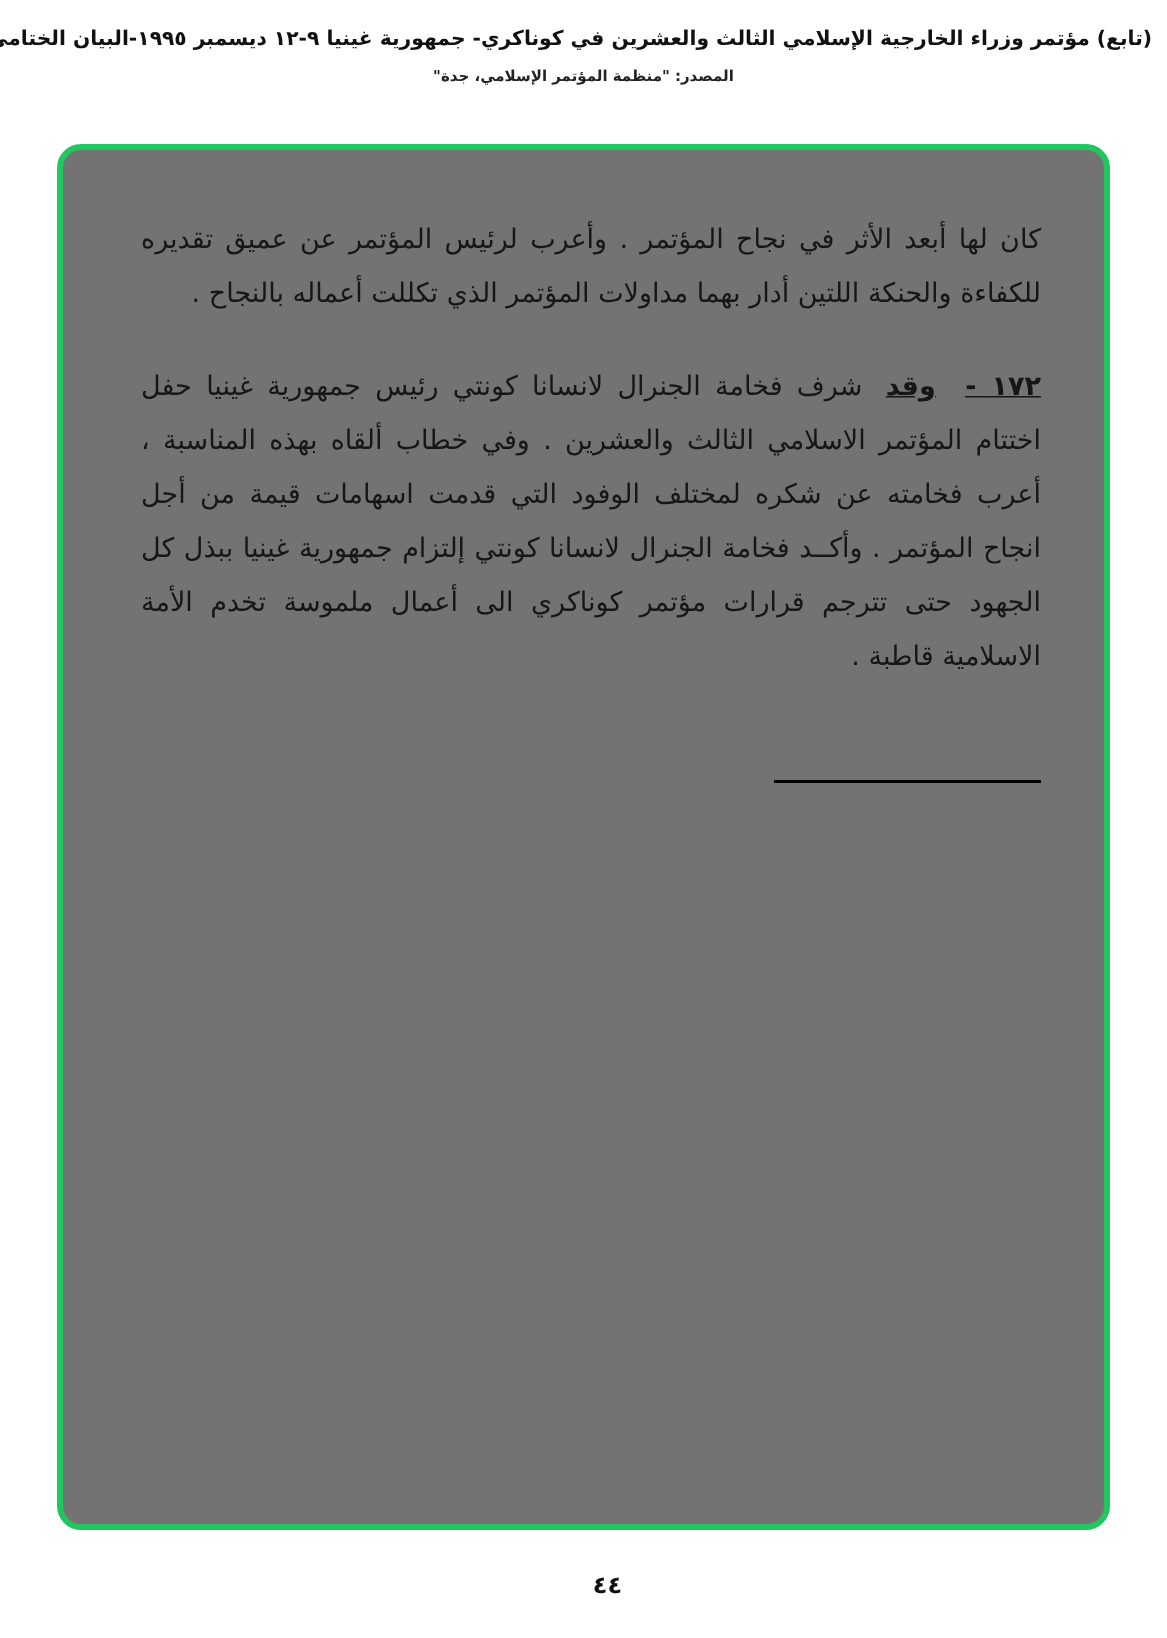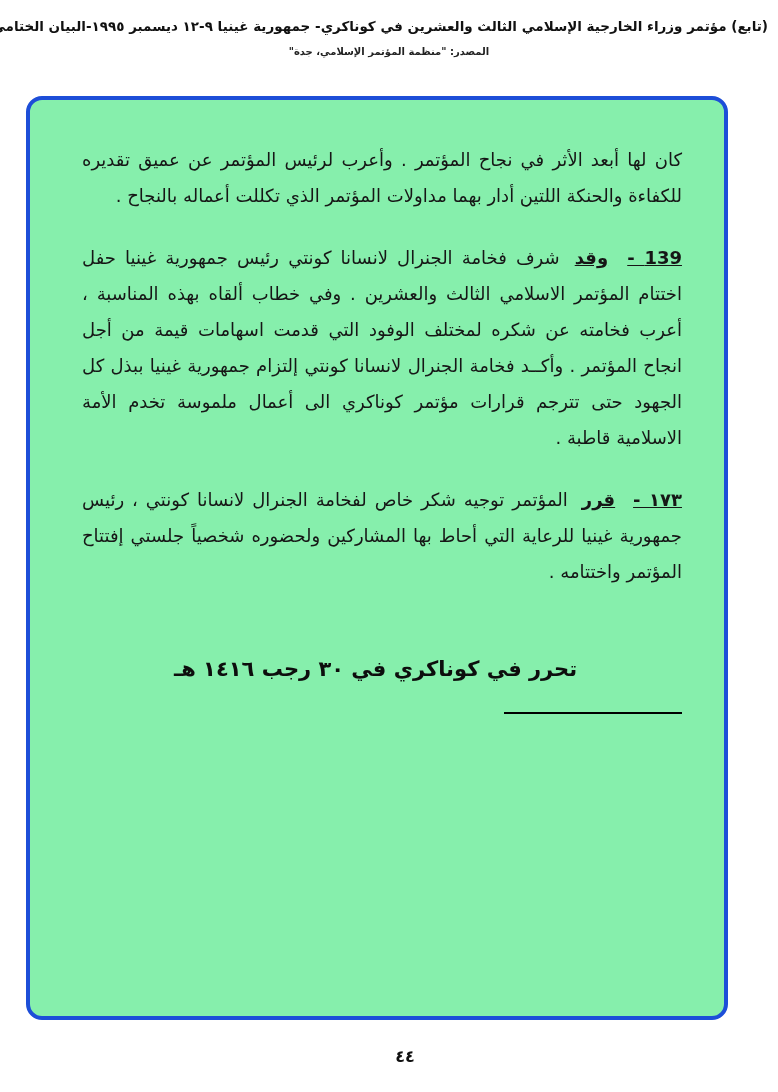--- a/index.html
+++ b/index.html
@@ -43,12 +43,12 @@
   .green-frame {
     position: absolute;
     top: 96px;
-    left: 26px;
+    left: 38px;
     width: 694px;
     height: 916px;
-    border: 4px solid #1d4ed8;
+    border: 4px solid #22c55e;
     border-radius: 16px;
-    background: #86efac;
+    background: #737373;
   }
 
   

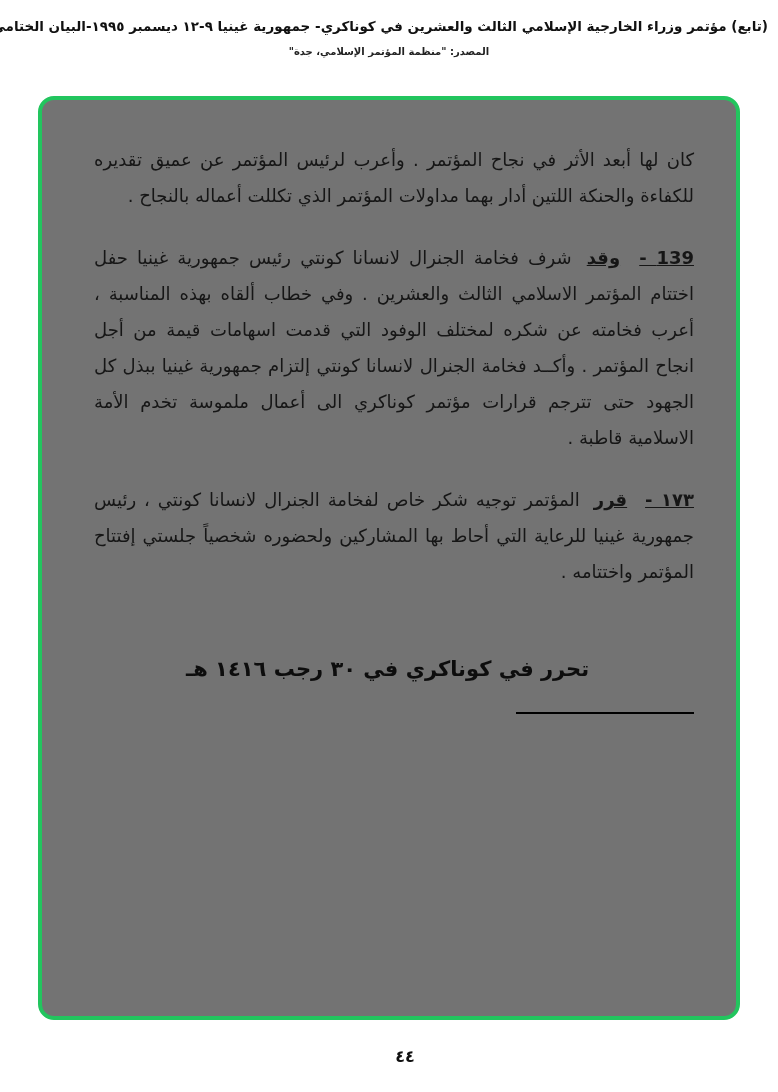--- a/index.html
+++ b/index.html
@@ -125,7 +125,7 @@
       </p>
 
       <p class="para">
-        <span class="para-number">139 -</span>
+        <span class="para-number">١٧٢ -</span>
         <span class="para-lead">وقد</span>
         <span>شرف فخامة الجنرال لانسانا كونتي رئيس جمهورية غينيا حفل اختتام المؤتمر الاسلامي الثالث والعشرين . وفي خطاب ألقاه بهذه المناسبة ، أعرب فخامته عن شكره لمختلف الوفود التي قدمت اسهامات قيمة من أجل انجاح المؤتمر . وأكــد فخامة الجنرال لانسانا كونتي إلتزام جمهورية غينيا ببذل كل الجهود حتى تترجم قرارات مؤتمر كوناكري الى أعمال ملموسة تخدم الأمة الاسلامية قاطبة .</span>
       </p>

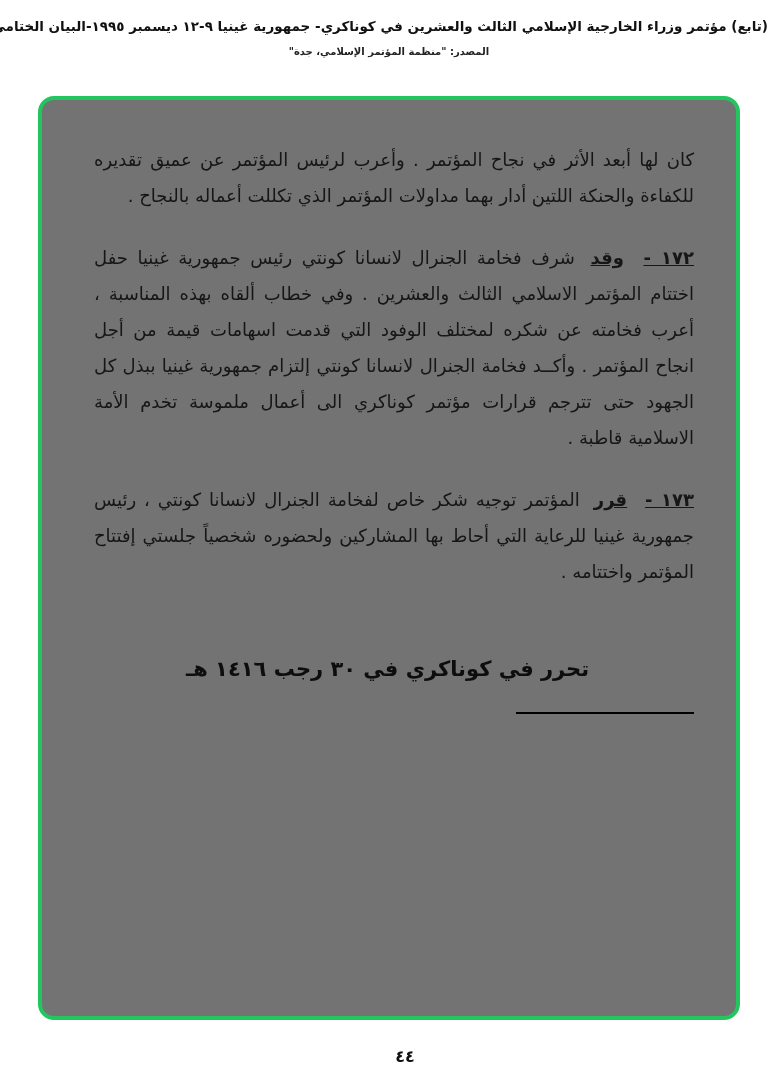--- a/index.html
+++ b/index.html
@@ -130,11 +130,6 @@
         <span>شرف فخامة الجنرال لانسانا كونتي رئيس جمهورية غينيا حفل اختتام المؤتمر الاسلامي الثالث والعشرين . وفي خطاب ألقاه بهذه المناسبة ، أعرب فخامته عن شكره لمختلف الوفود التي قدمت اسهامات قيمة من أجل انجاح المؤتمر . وأكــد فخامة الجنرال لانسانا كونتي إلتزام جمهورية غينيا ببذل كل الجهود حتى تترجم قرارات مؤتمر كوناكري الى أعمال ملموسة تخدم الأمة الاسلامية قاطبة .</span>
       </p>
 
-      <p class="para">
-        <span class="para-number">١٧٣ -</span>
-        <span class="para-lead">قرر</span>
-        <span>المؤتمر توجيه شكر خاص لفخامة الجنرال لانسانا كونتي ، رئيس جمهورية غينيا للرعاية التي أحاط بها المشاركين ولحضوره شخصياً جلستي إفتتاح المؤتمر واختتامه .</span>
-      </p>
 
       <div class="closing">
         <div class="closing-line">تحرر في كوناكري في ٣٠ رجب ١٤١٦ هـ</div>

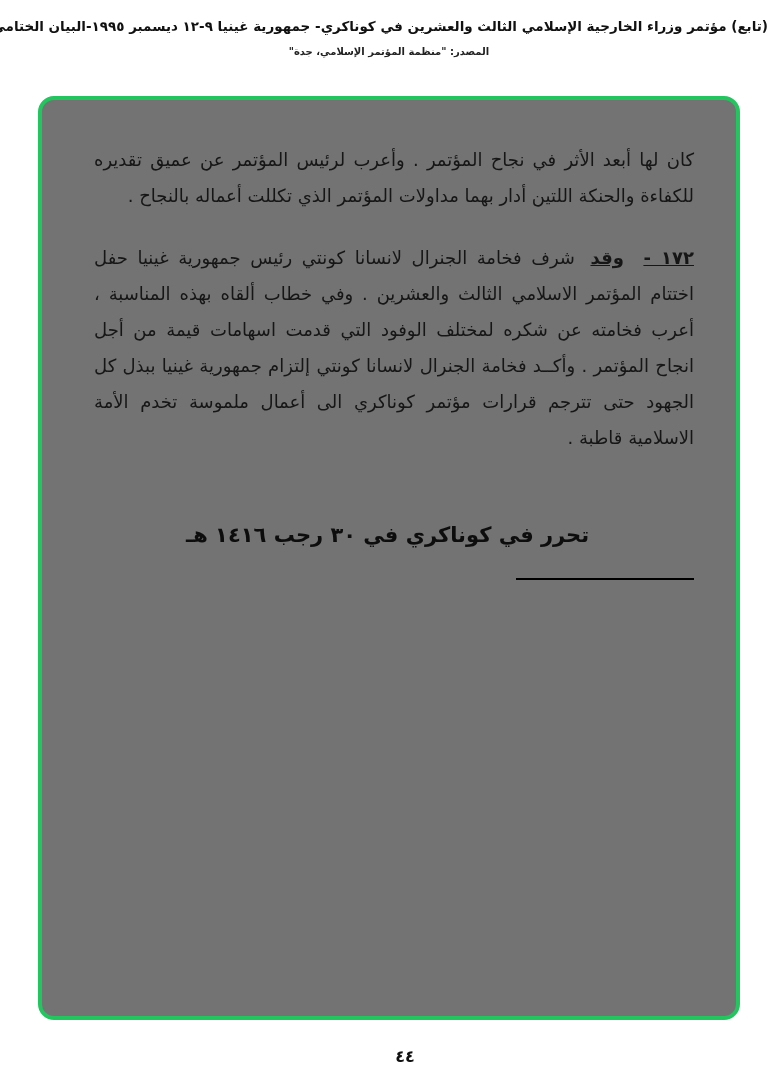--- a/index.html
+++ b/index.html
@@ -132,7 +132,6 @@
 
 
       <div class="closing">
-        <div class="closing-line">تحرر في كوناكري في ٣٠ رجب ١٤١٦ هـ</div>
       </div>
 
       <div class="signature-rule"></div>

